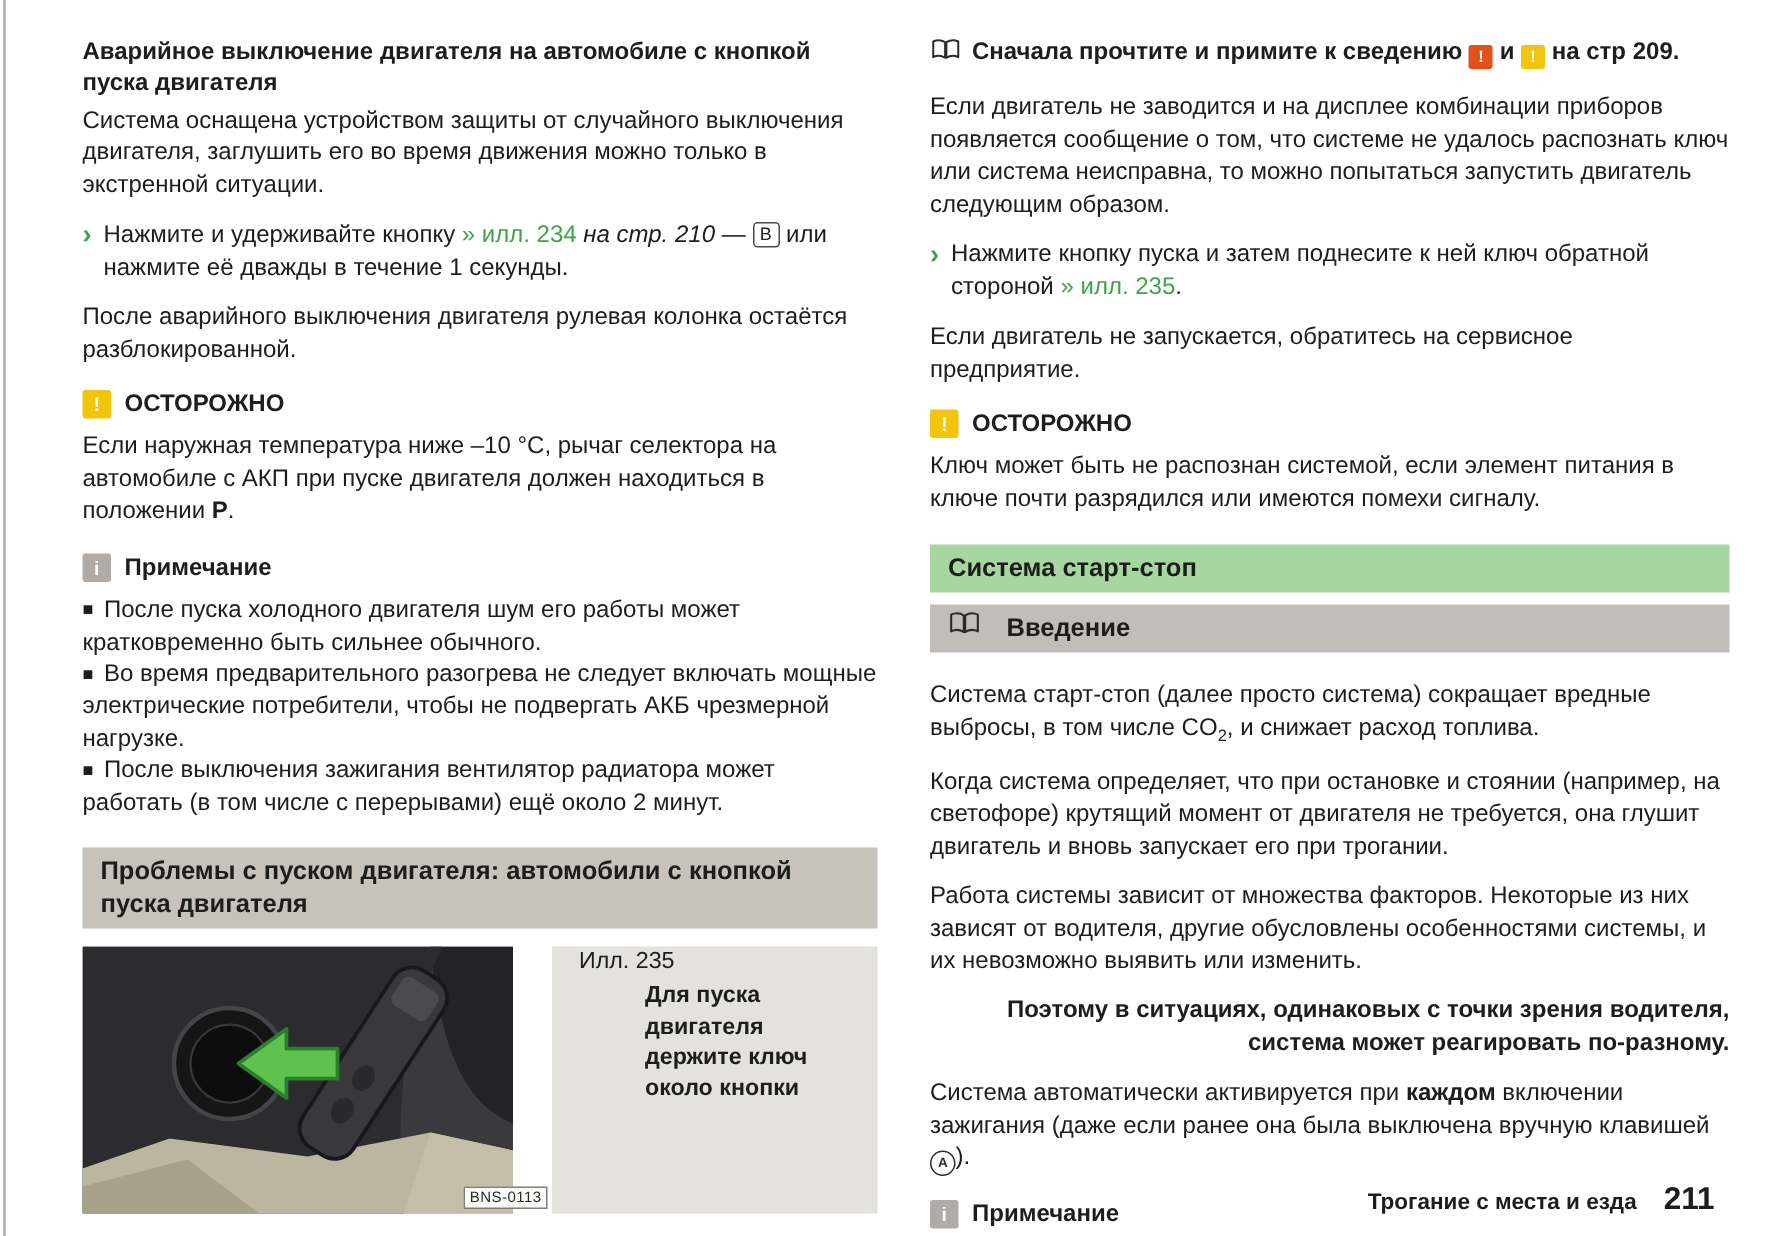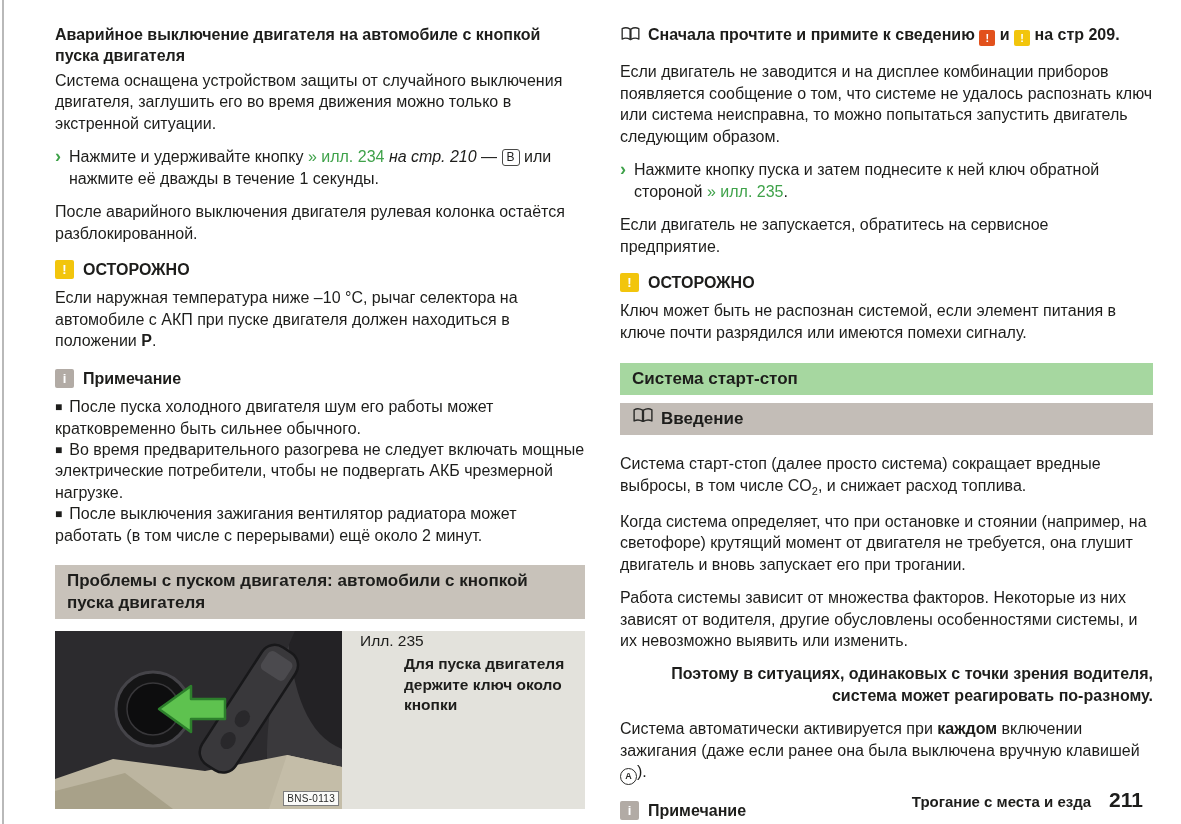--- a/index.html
+++ b/index.html
@@ -43,7 +43,7 @@
   .bar{font-weight:bold;font-size:17px;padding:5px 12px;line-height:1.3;}
   .bar.greige{background:#c8c2ba;margin:19px 0 12px;}
   .bar.green{background:#a6d7a0;margin:20px 0 8px;}
-  .bar.subbar{background:#c3bdb7;display:flex;align-items:center;margin:0 0 18px;}
+  .bar.subbar{background:#c3bdb7;display:flex;gap:10px;align-items:center;margin:0 0 18px;}
   .figure{display:flex;margin-top:2px;}
   .photo{width:287px;height:178px;position:relative;flex:none;}
   .photo svg{display:block;}

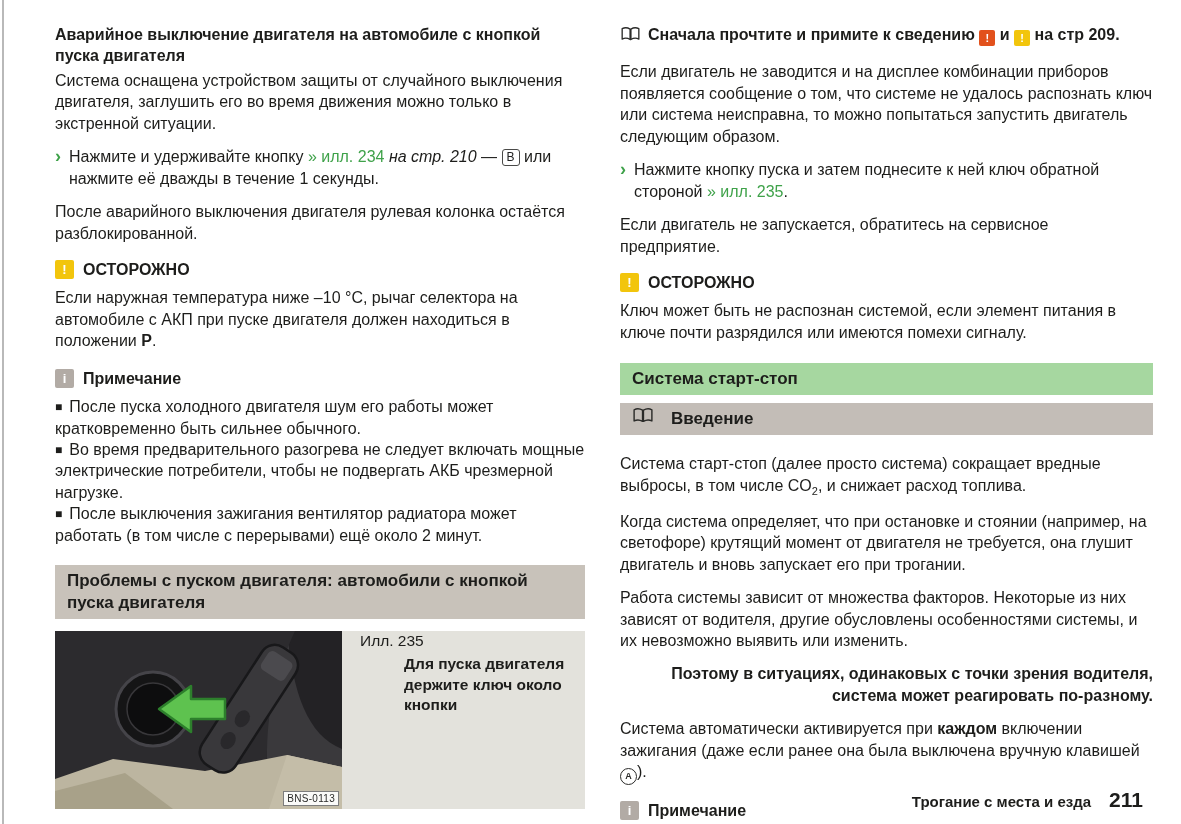--- a/index.html
+++ b/index.html
@@ -45,7 +45,7 @@
   .bar.green{background:#a6d7a0;margin:20px 0 8px;}
   .bar.subbar{background:#c3bdb7;display:flex;gap:10px;align-items:center;margin:0 0 18px;}
   .figure{display:flex;margin-top:2px;}
-  .photo{width:287px;height:178px;position:relative;flex:none;}
+  .photo{width:313px;height:178px;position:relative;flex:none;}
   .photo svg{display:block;}
   .photo-code{position:absolute;right:3px;bottom:3px;background:#fafaf8;border:1px solid #7d7d7d;
     font-size:10px;line-height:13px;padding:0 3px;color:#2b2b29;letter-spacing:.3px;}

